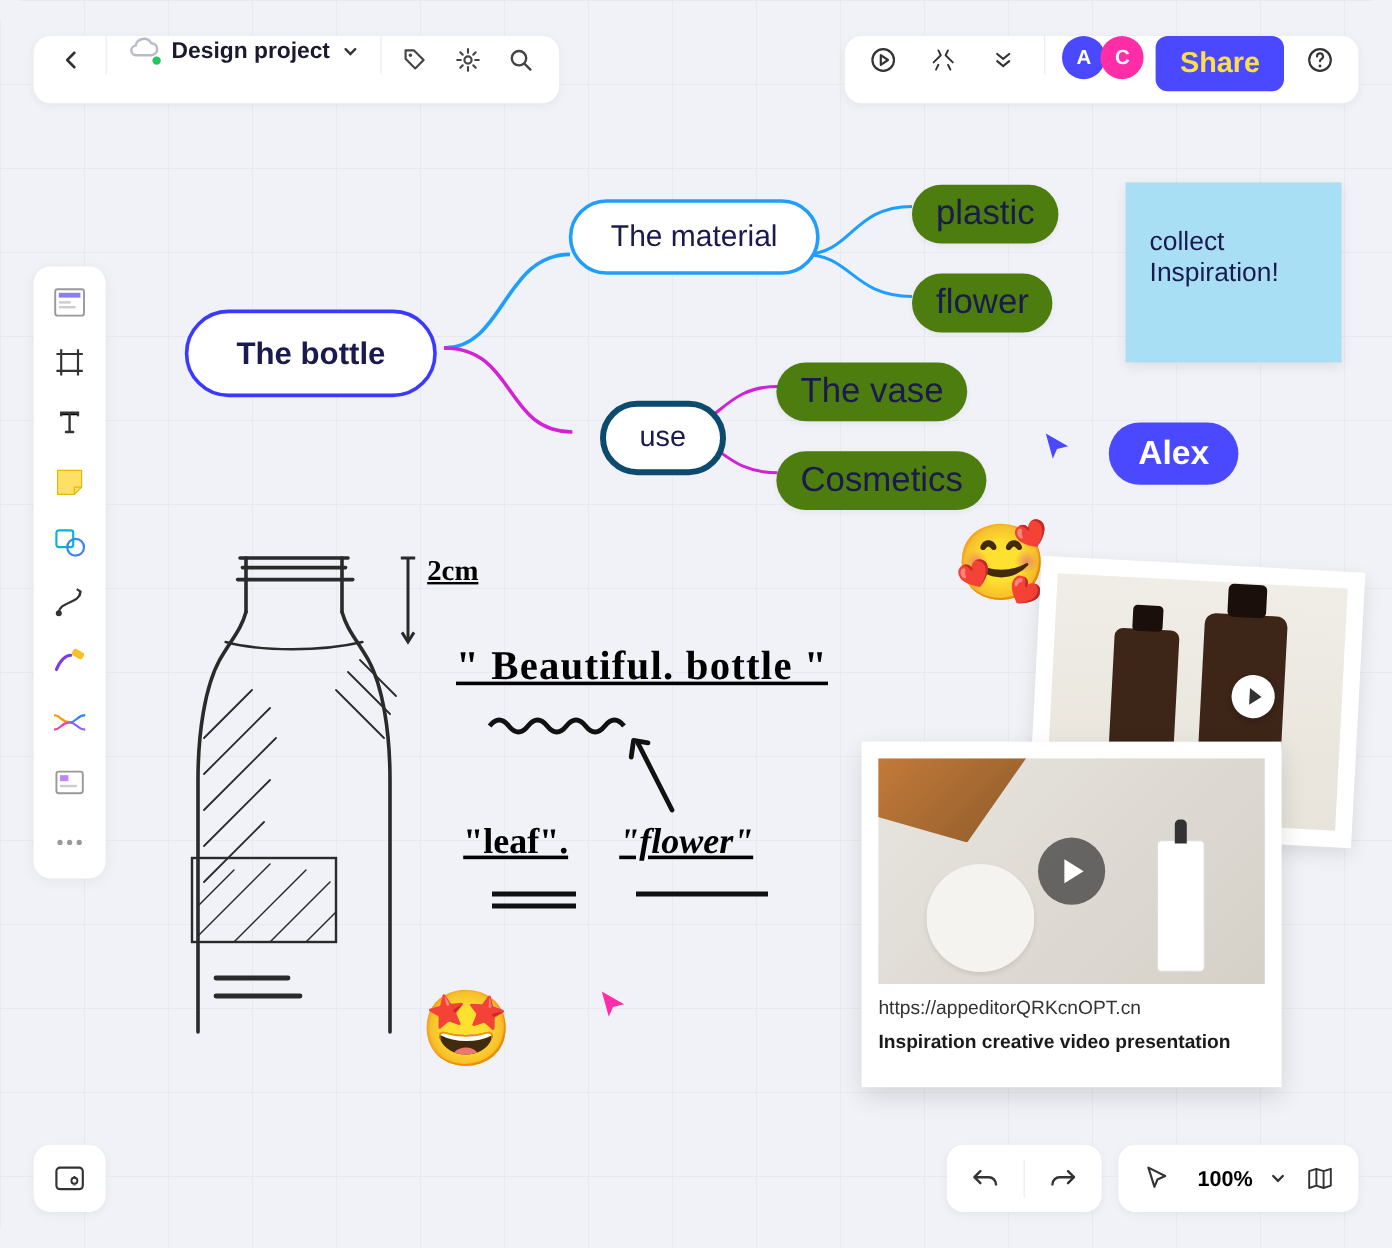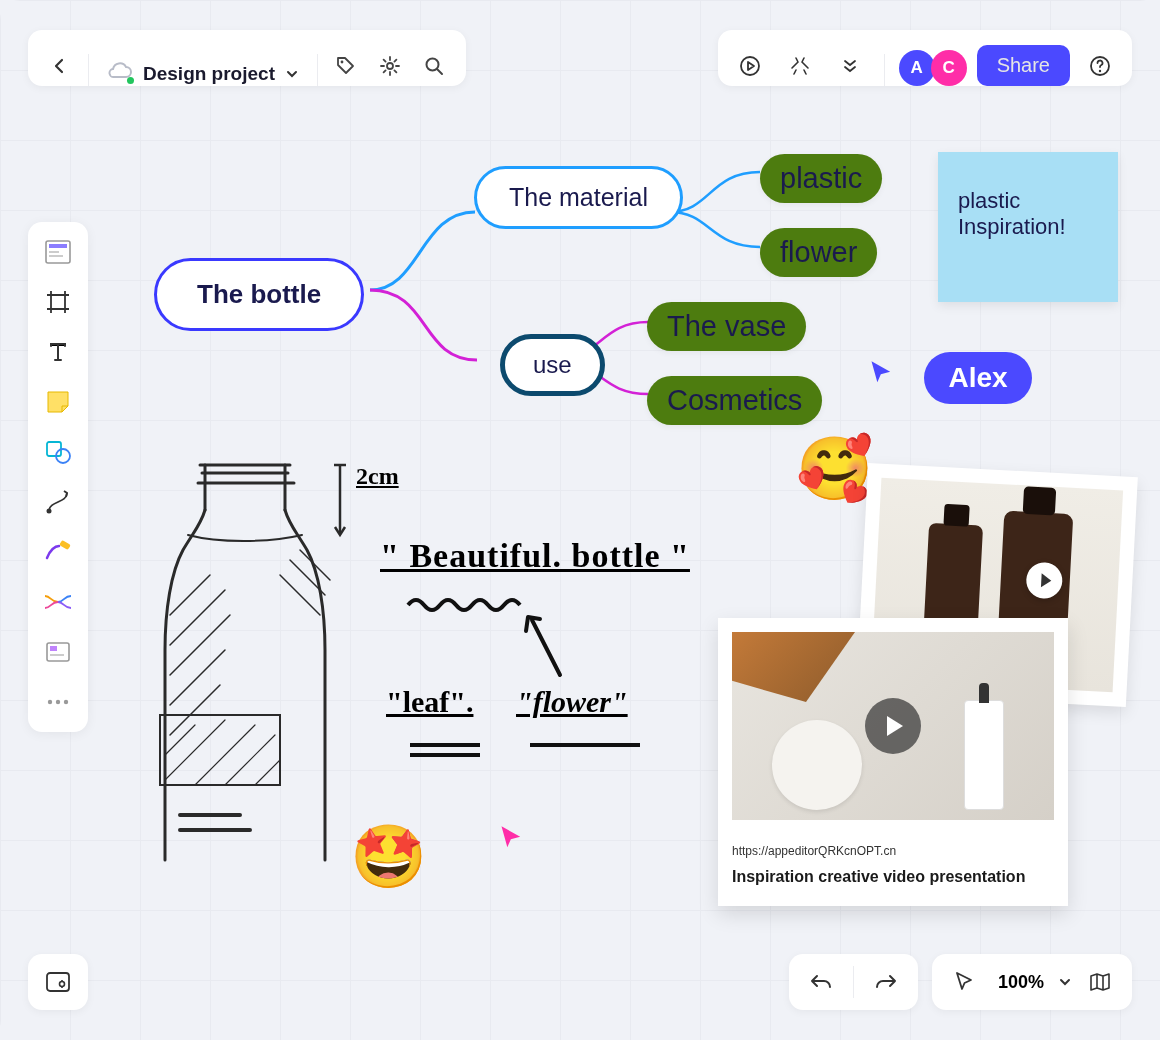--- a/index.html
+++ b/index.html
@@ -9,7 +9,7 @@
 .canvas-bg { position: absolute; inset: 0; background-image: linear-gradient(#e8eaf0 1px, transparent 1px), linear-gradient(90deg, #e8eaf0 1px, transparent 1px); background-size: 70px 70px; }
 
 
-.topbar-left, .topbar-right { position: absolute; top: 30px; height: 56px; background: #fff; border-radius: 14px; display: flex; align-items: flex-end; box-shadow: 0 2px 8px rgba(0,0,0,0.05); }
+.topbar-left, .topbar-right { position: absolute; top: 30px; height: 56px; background: #fff; border-radius: 14px; display: flex; align-items: flex-start; box-shadow: 0 2px 8px rgba(0,0,0,0.05); }
 .topbar-left { left: 28px; padding: 0 12px; gap: 4px; }
 .topbar-right { right: 28px; padding: 0 12px; gap: 10px; }
 .tb-btn { width: 40px; height: 40px; display: flex; align-items: center; justify-content: center; border-radius: 10px; cursor: pointer; color: #333; }

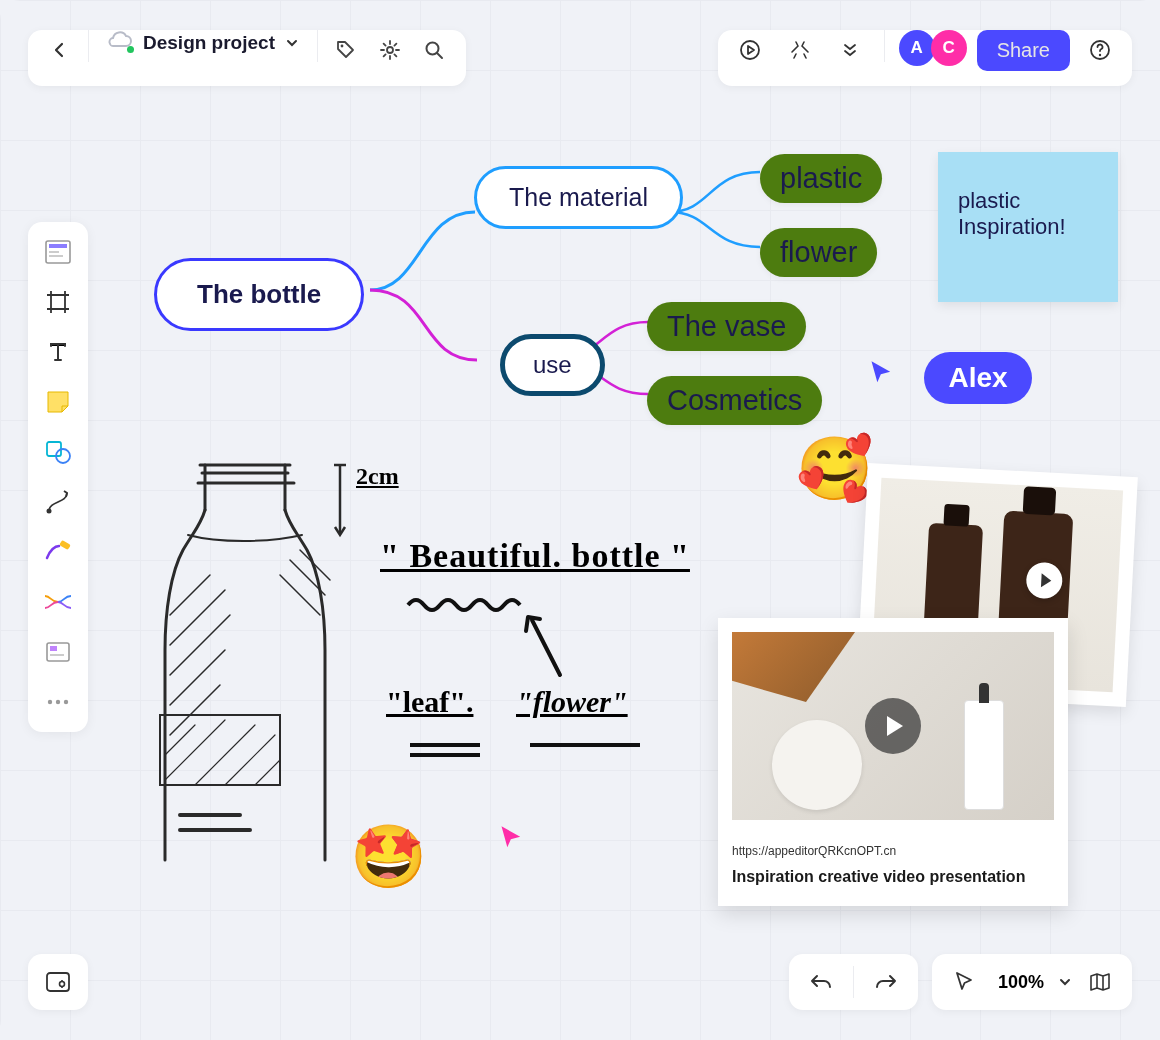--- a/index.html
+++ b/index.html
@@ -16,7 +16,7 @@
 .project-chip { display: flex; align-items: center; gap: 10px; padding: 0 10px; font-weight: 600; font-size: 19px; color: #1a1a2e; cursor: pointer; }
 .vdiv { width: 1px; height: 32px; background: #ebecf0; margin: 0 4px; }
 .avatar { width: 36px; height: 36px; border-radius: 50%; display: flex; align-items: center; justify-content: center; font-weight: 700; color: #fff; font-size: 17px; }
-.share-btn { background: #4b49ff; color: #e5e5e5; font-weight: 400; font-size: 20px; padding: 9px 20px; border-radius: 10px; cursor: pointer; }
+.share-btn { background: #4b49ff; color: #fde047; font-weight: 700; font-size: 24px; padding: 9px 20px; border-radius: 10px; cursor: pointer; }
 
 
 .toolbox { position: absolute; left: 28px; top: 222px; width: 60px; background: #fff; border-radius: 14px; box-shadow: 0 2px 12px rgba(0,0,0,0.06); display: flex; flex-direction: column; align-items: center; padding: 8px 0; gap: 6px; }

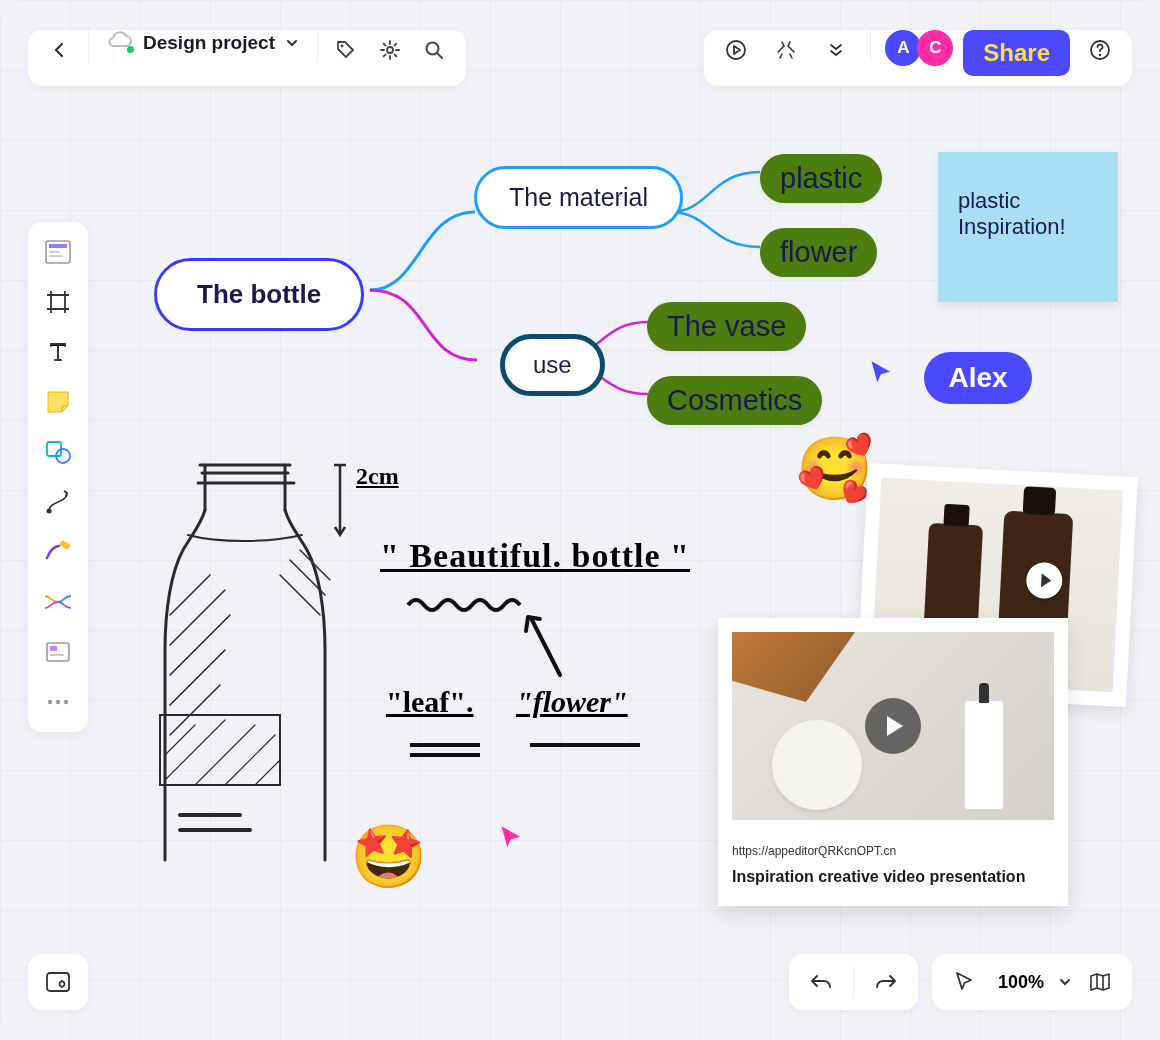--- a/index.html
+++ b/index.html
@@ -236,7 +236,7 @@
 <div class="mm-leaf" style="left:647px;top:302px">The vase</div>
 <div class="mm-leaf" style="left:647px;top:376px">Cosmetics</div>
 
-<div class="sticky-note">plastic Inspiration!</div>
+<div class="sticky-note">collect Inspiration!</div>
 
 <div class="cursor-wrap" style="left:868px;top:352px">
   <svg width="28" height="28" viewBox="0 0 24 24">

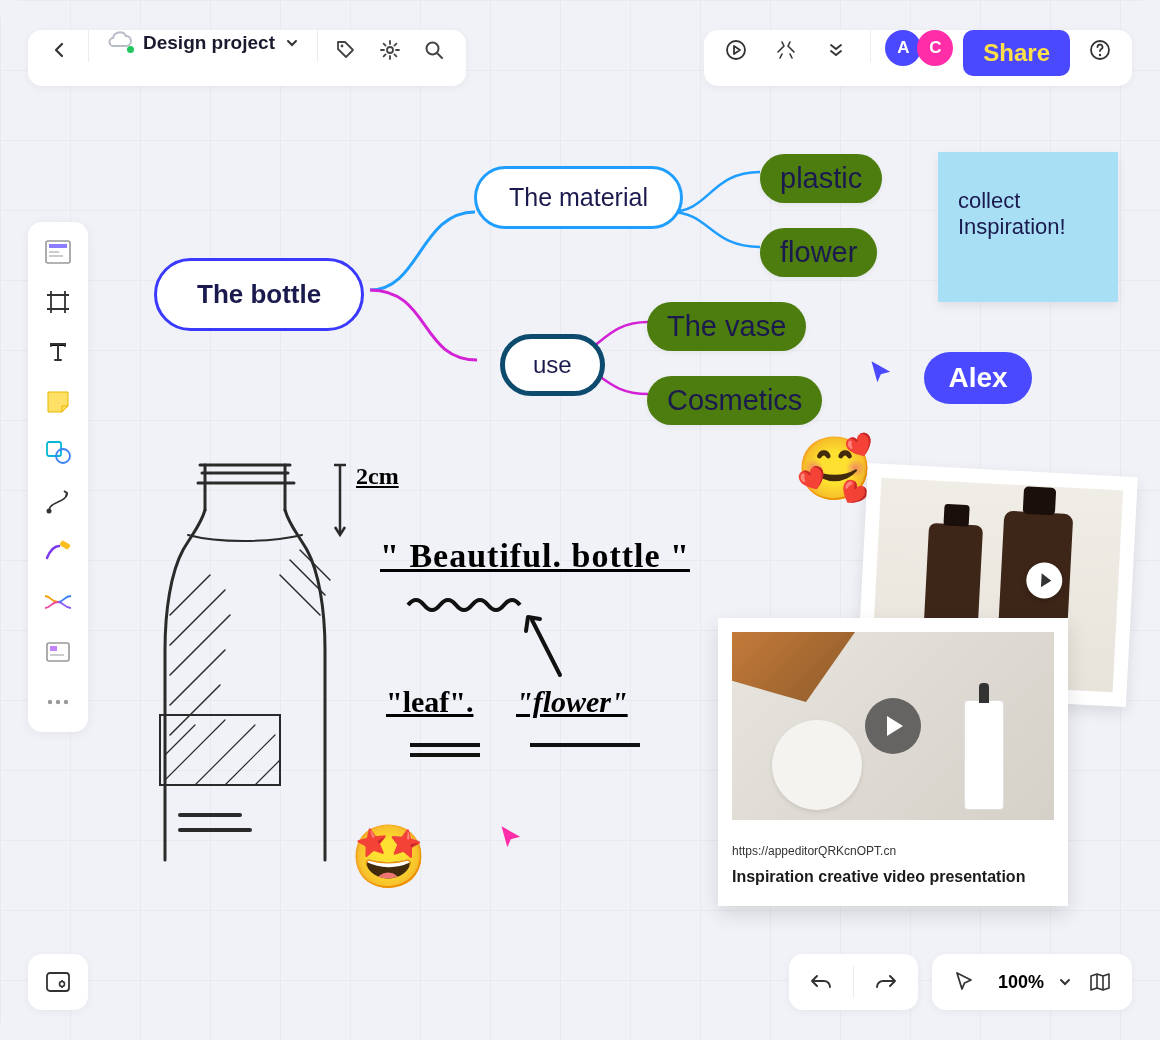--- a/index.html
+++ b/index.html
@@ -60,7 +60,7 @@
 .card-front-img { width: 100%; height: 188px; background: linear-gradient(135deg, #e8e5df 0%, #d5d0c8 100%); position: relative; display: flex; align-items: center; justify-content: center; overflow: hidden; }
 .play-badge { width: 56px; height: 56px; background: rgba(50,50,50,0.7); border-radius: 50%; display: flex; align-items: center; justify-content: center; z-index: 5; }
 .play-tri { width: 0; height: 0; border-left: 16px solid #fff; border-top: 10px solid transparent; border-bottom: 10px solid transparent; margin-left: 4px; }
-.card-url { font-size: 12px; color: #333; margin-top: 24px; font-weight: 500; }
+.card-url { font-size: 16px; color: #333; margin-top: 12px; font-weight: 500; }
 .card-title { font-size: 16px; font-weight: 700; color: #1a1a1a; margin-top: 10px; }
 .play-small { position: absolute; width: 36px; height: 36px; background: #fff; border-radius: 50%; display:flex;align-items:center;justify-content:center; right: 70px; top: 90px; box-shadow: 0 2px 6px rgba(0,0,0,0.2);}
 .play-small-tri { border-left: 10px solid #333; border-top: 7px solid transparent; border-bottom: 7px solid transparent; margin-left: 3px;}

